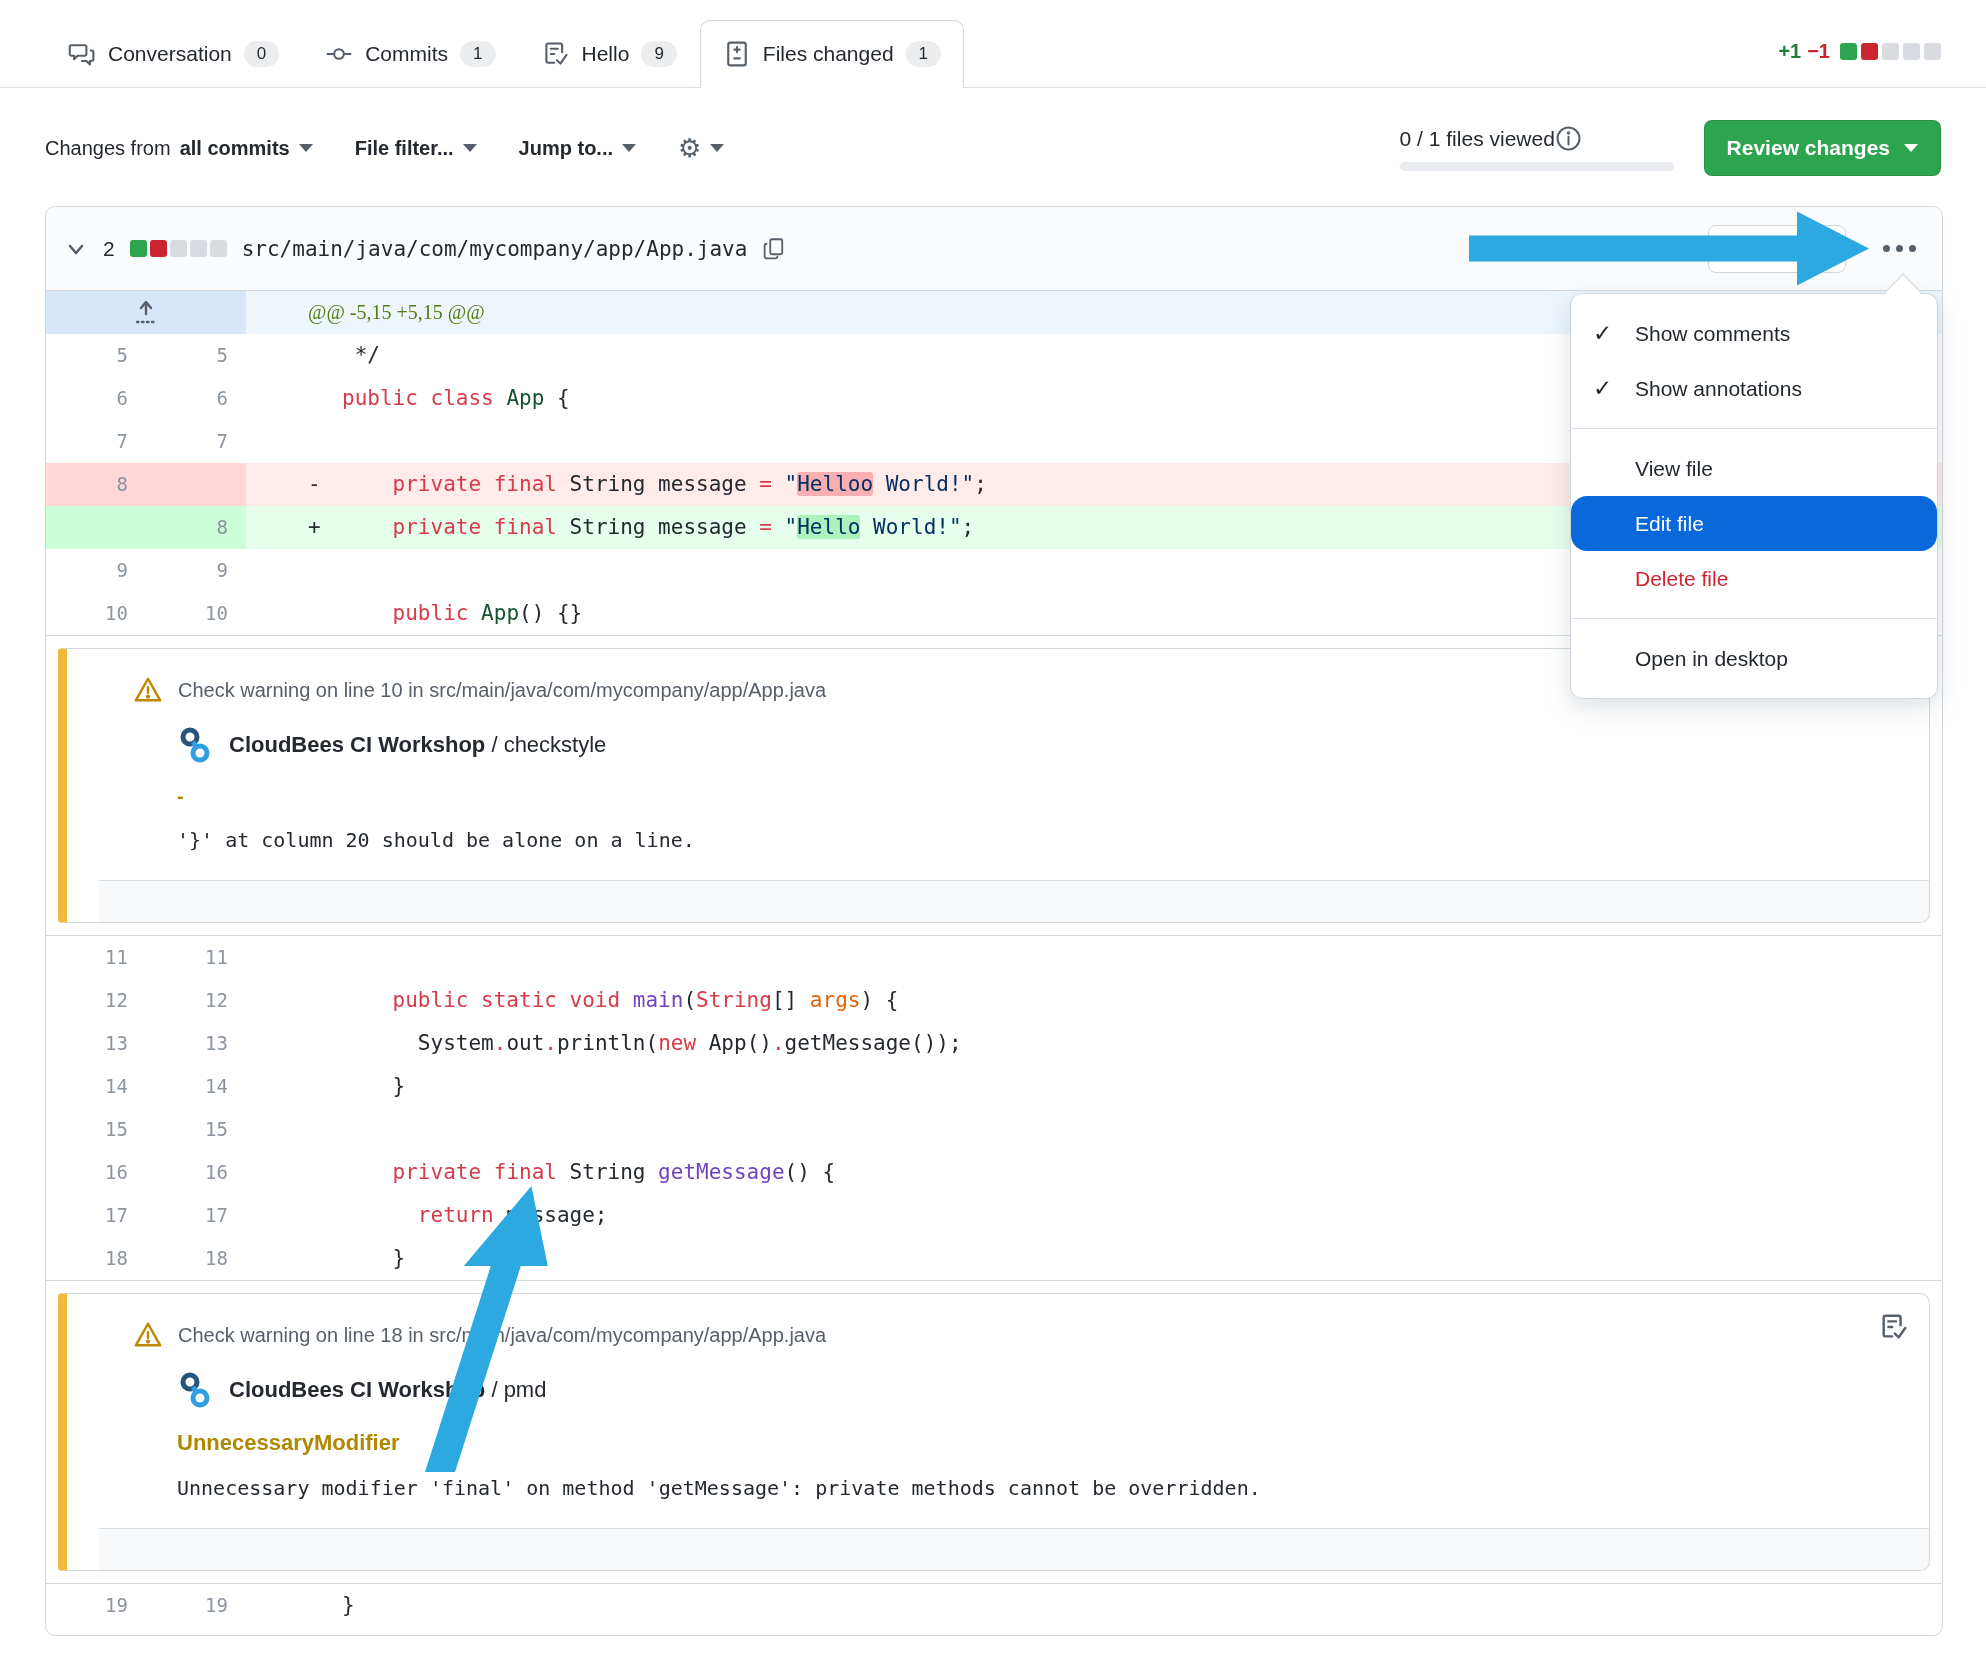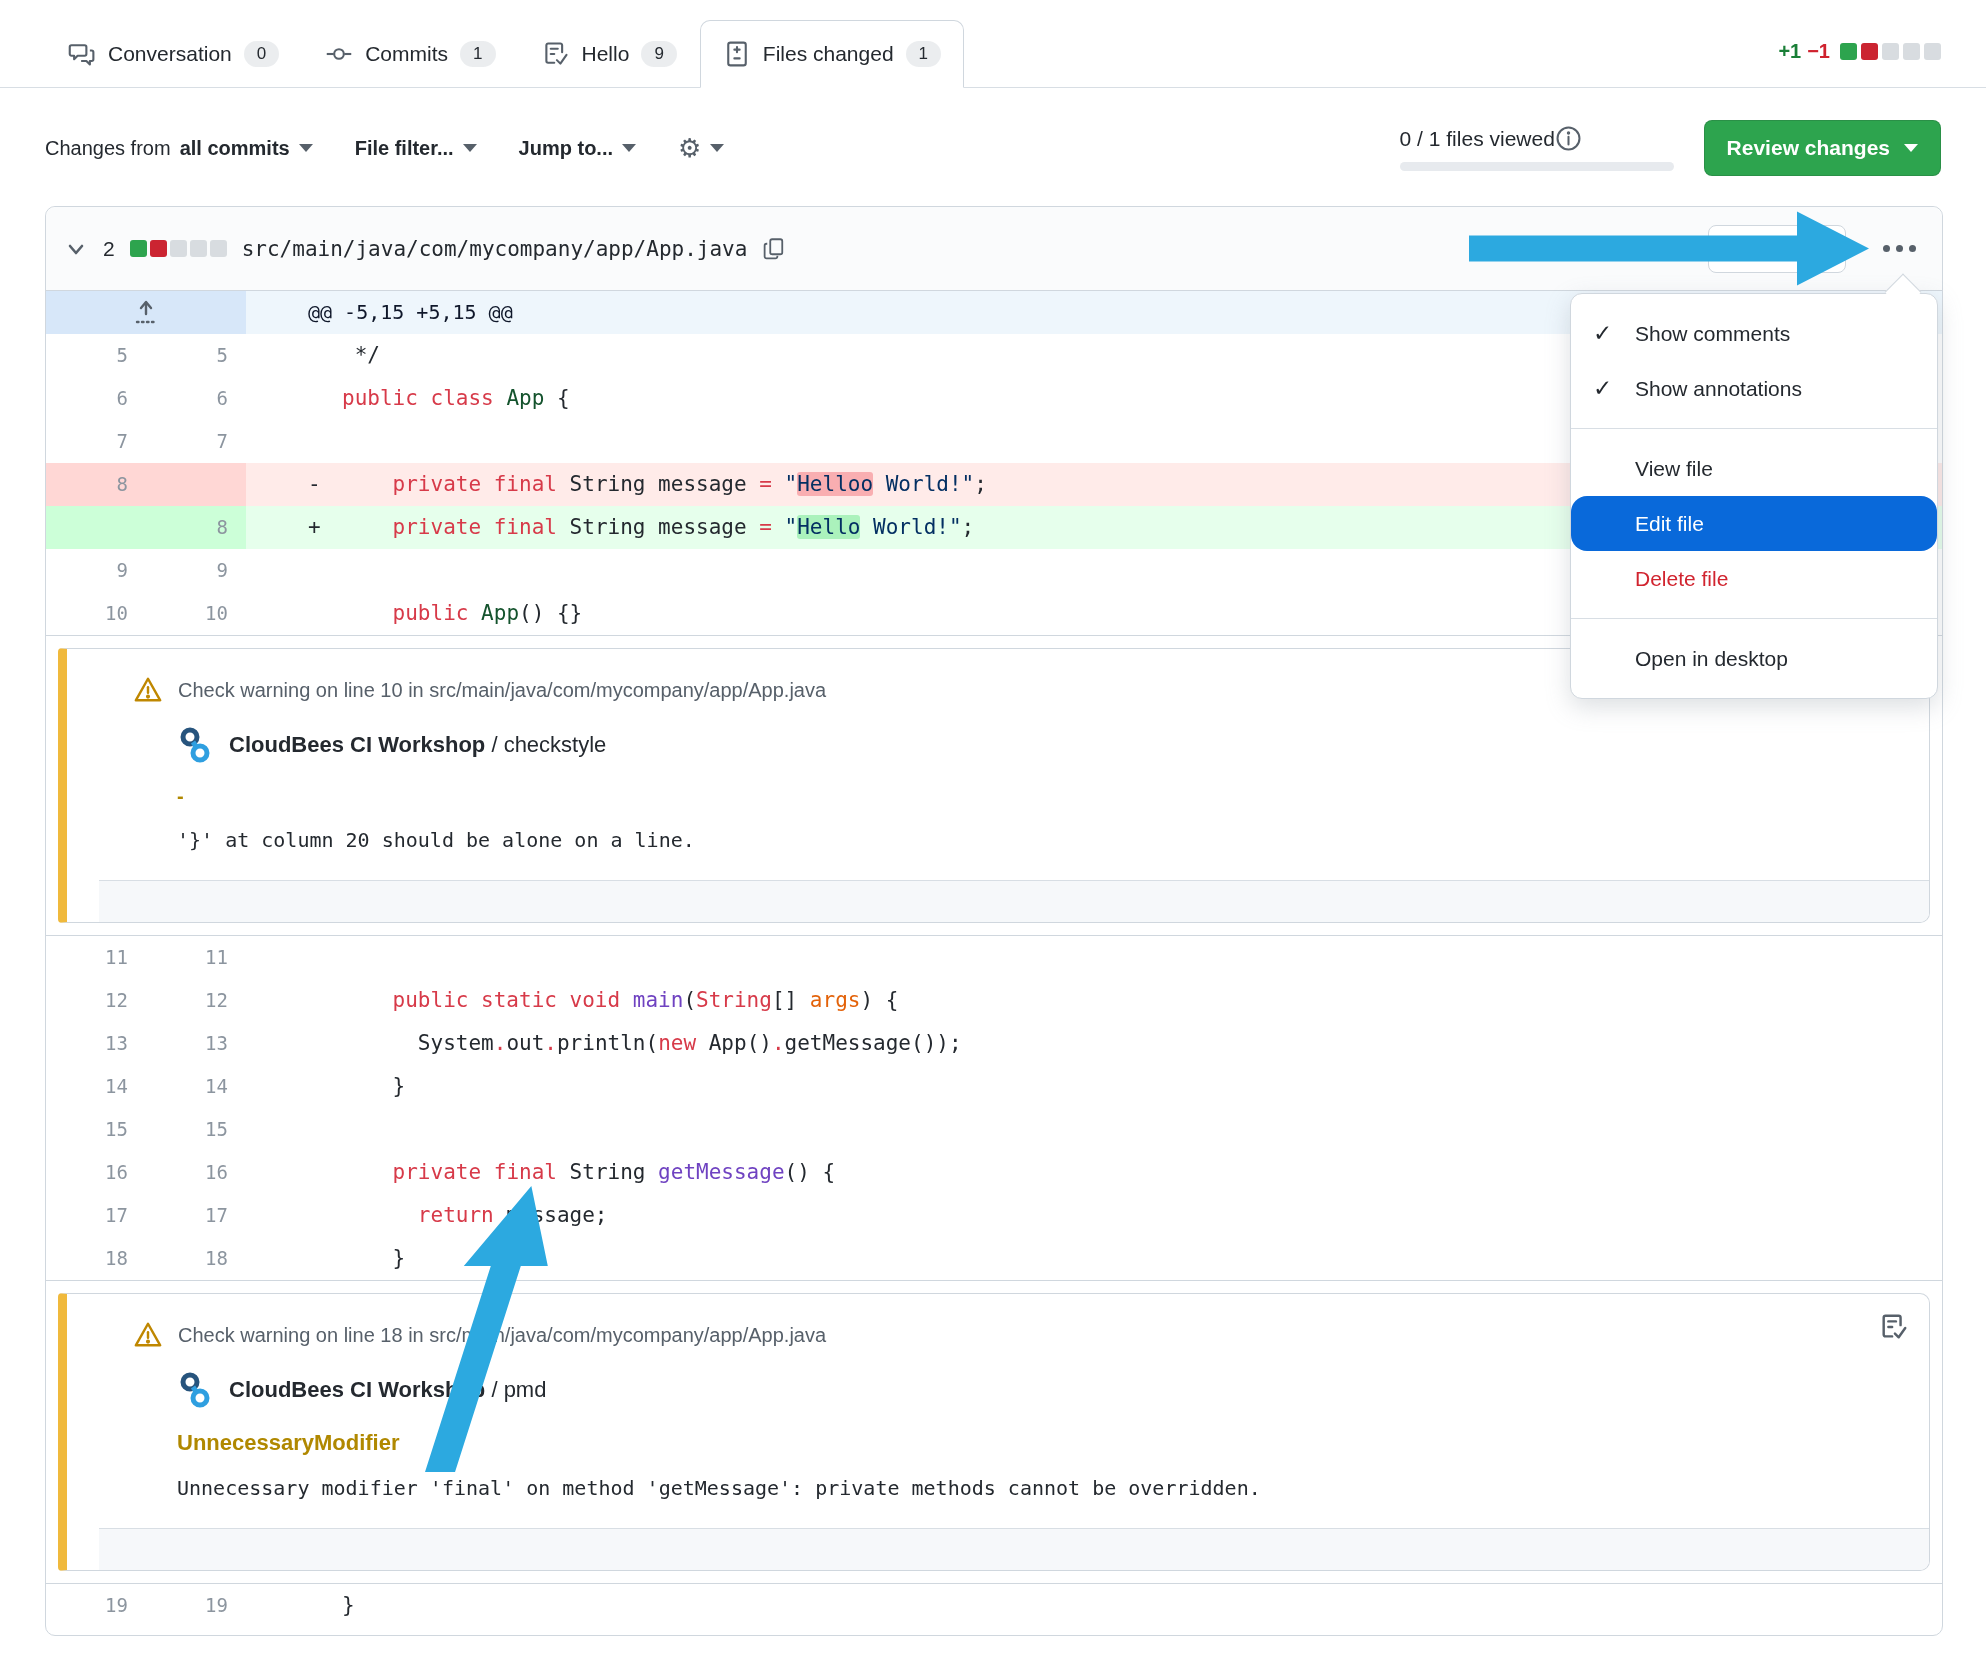--- a/index.html
+++ b/index.html
@@ -68,7 +68,7 @@
   .code { flex:1; white-space:pre; color:#24292f; overflow:hidden; }
   .row.hunk { background:#eef6fc; }
   .hunk-gutter { width:200px; flex:none; background:#d7e7f9; display:flex; align-items:center; justify-content:center; cursor:pointer; }
-  .hunk-text { padding-left:62px; color:#0f172a; white-space:pre; font-size:20px; }
+  .hunk-text { padding-left:62px; color:#4d7c0f; white-space:pre; font-size:20px;font-family:Liberation Serif, serif; }
   .row.del { background:#ffebe9; } .row.del .num { background:#ffd7d5; }
   .row.add { background:#e6ffec; } .row.add .num { background:#ccffd8; }
   .kw { color:#d73a49; } .fn { color:#6f42c1; } .ty { color:#14532d; }

